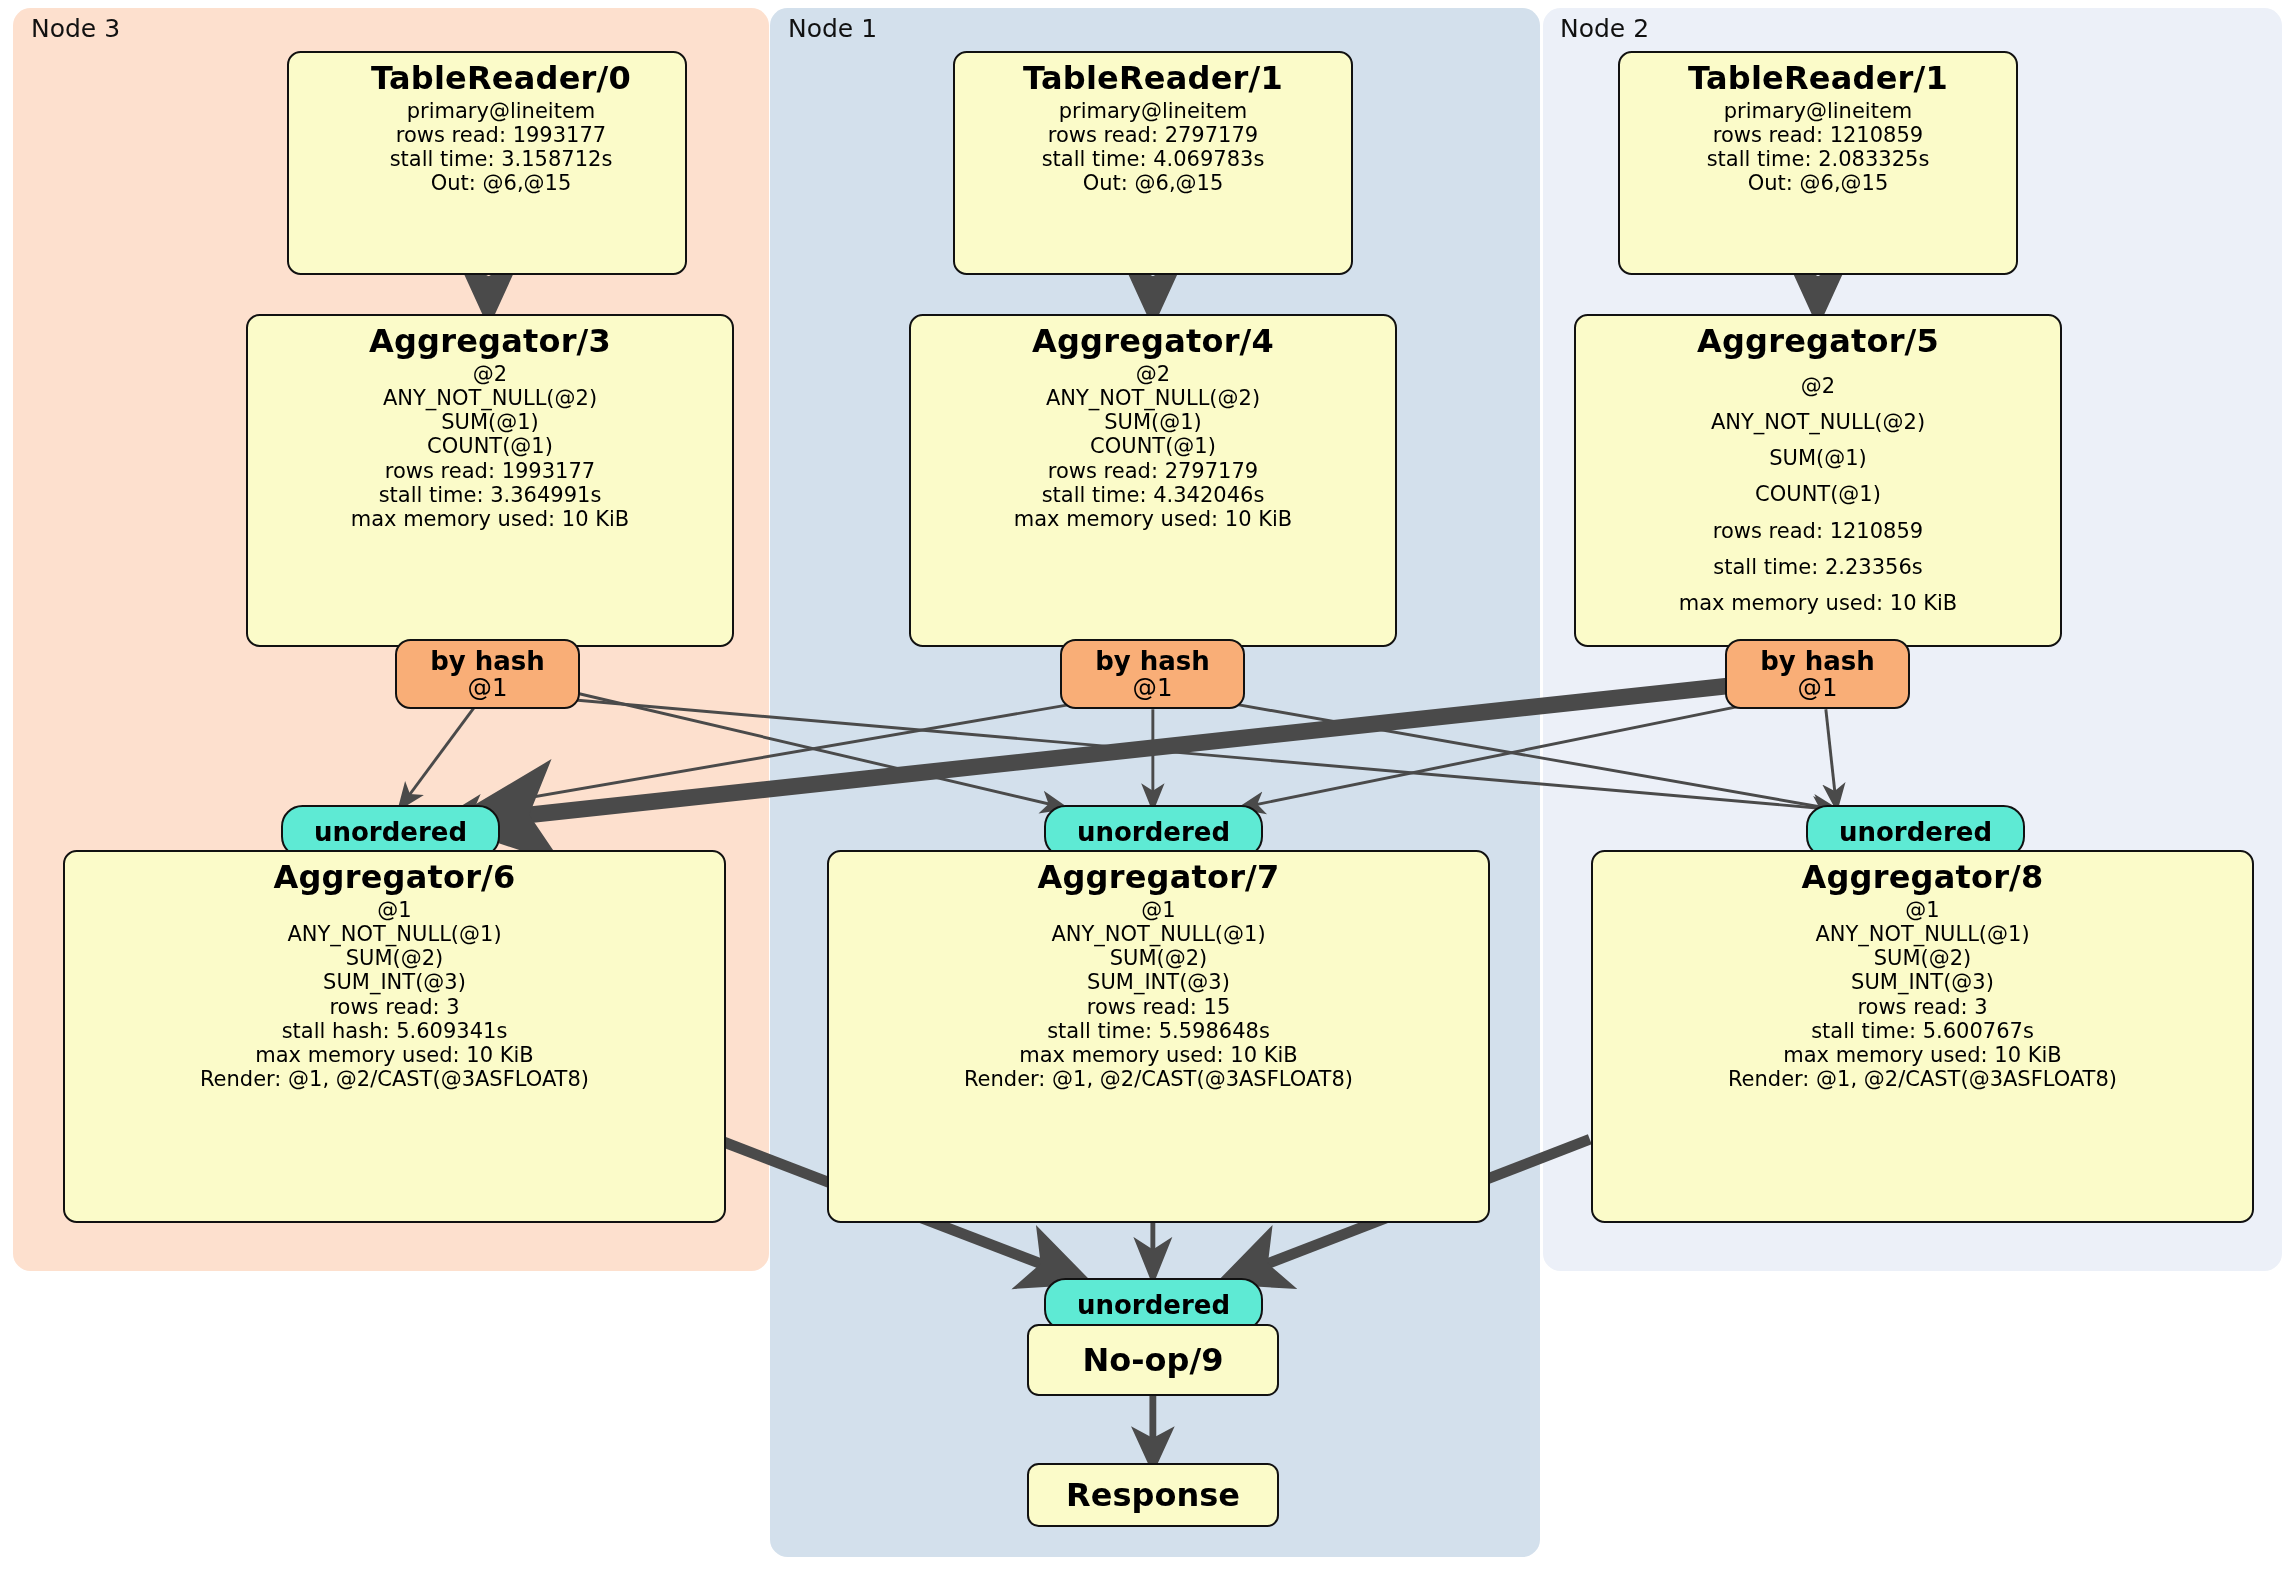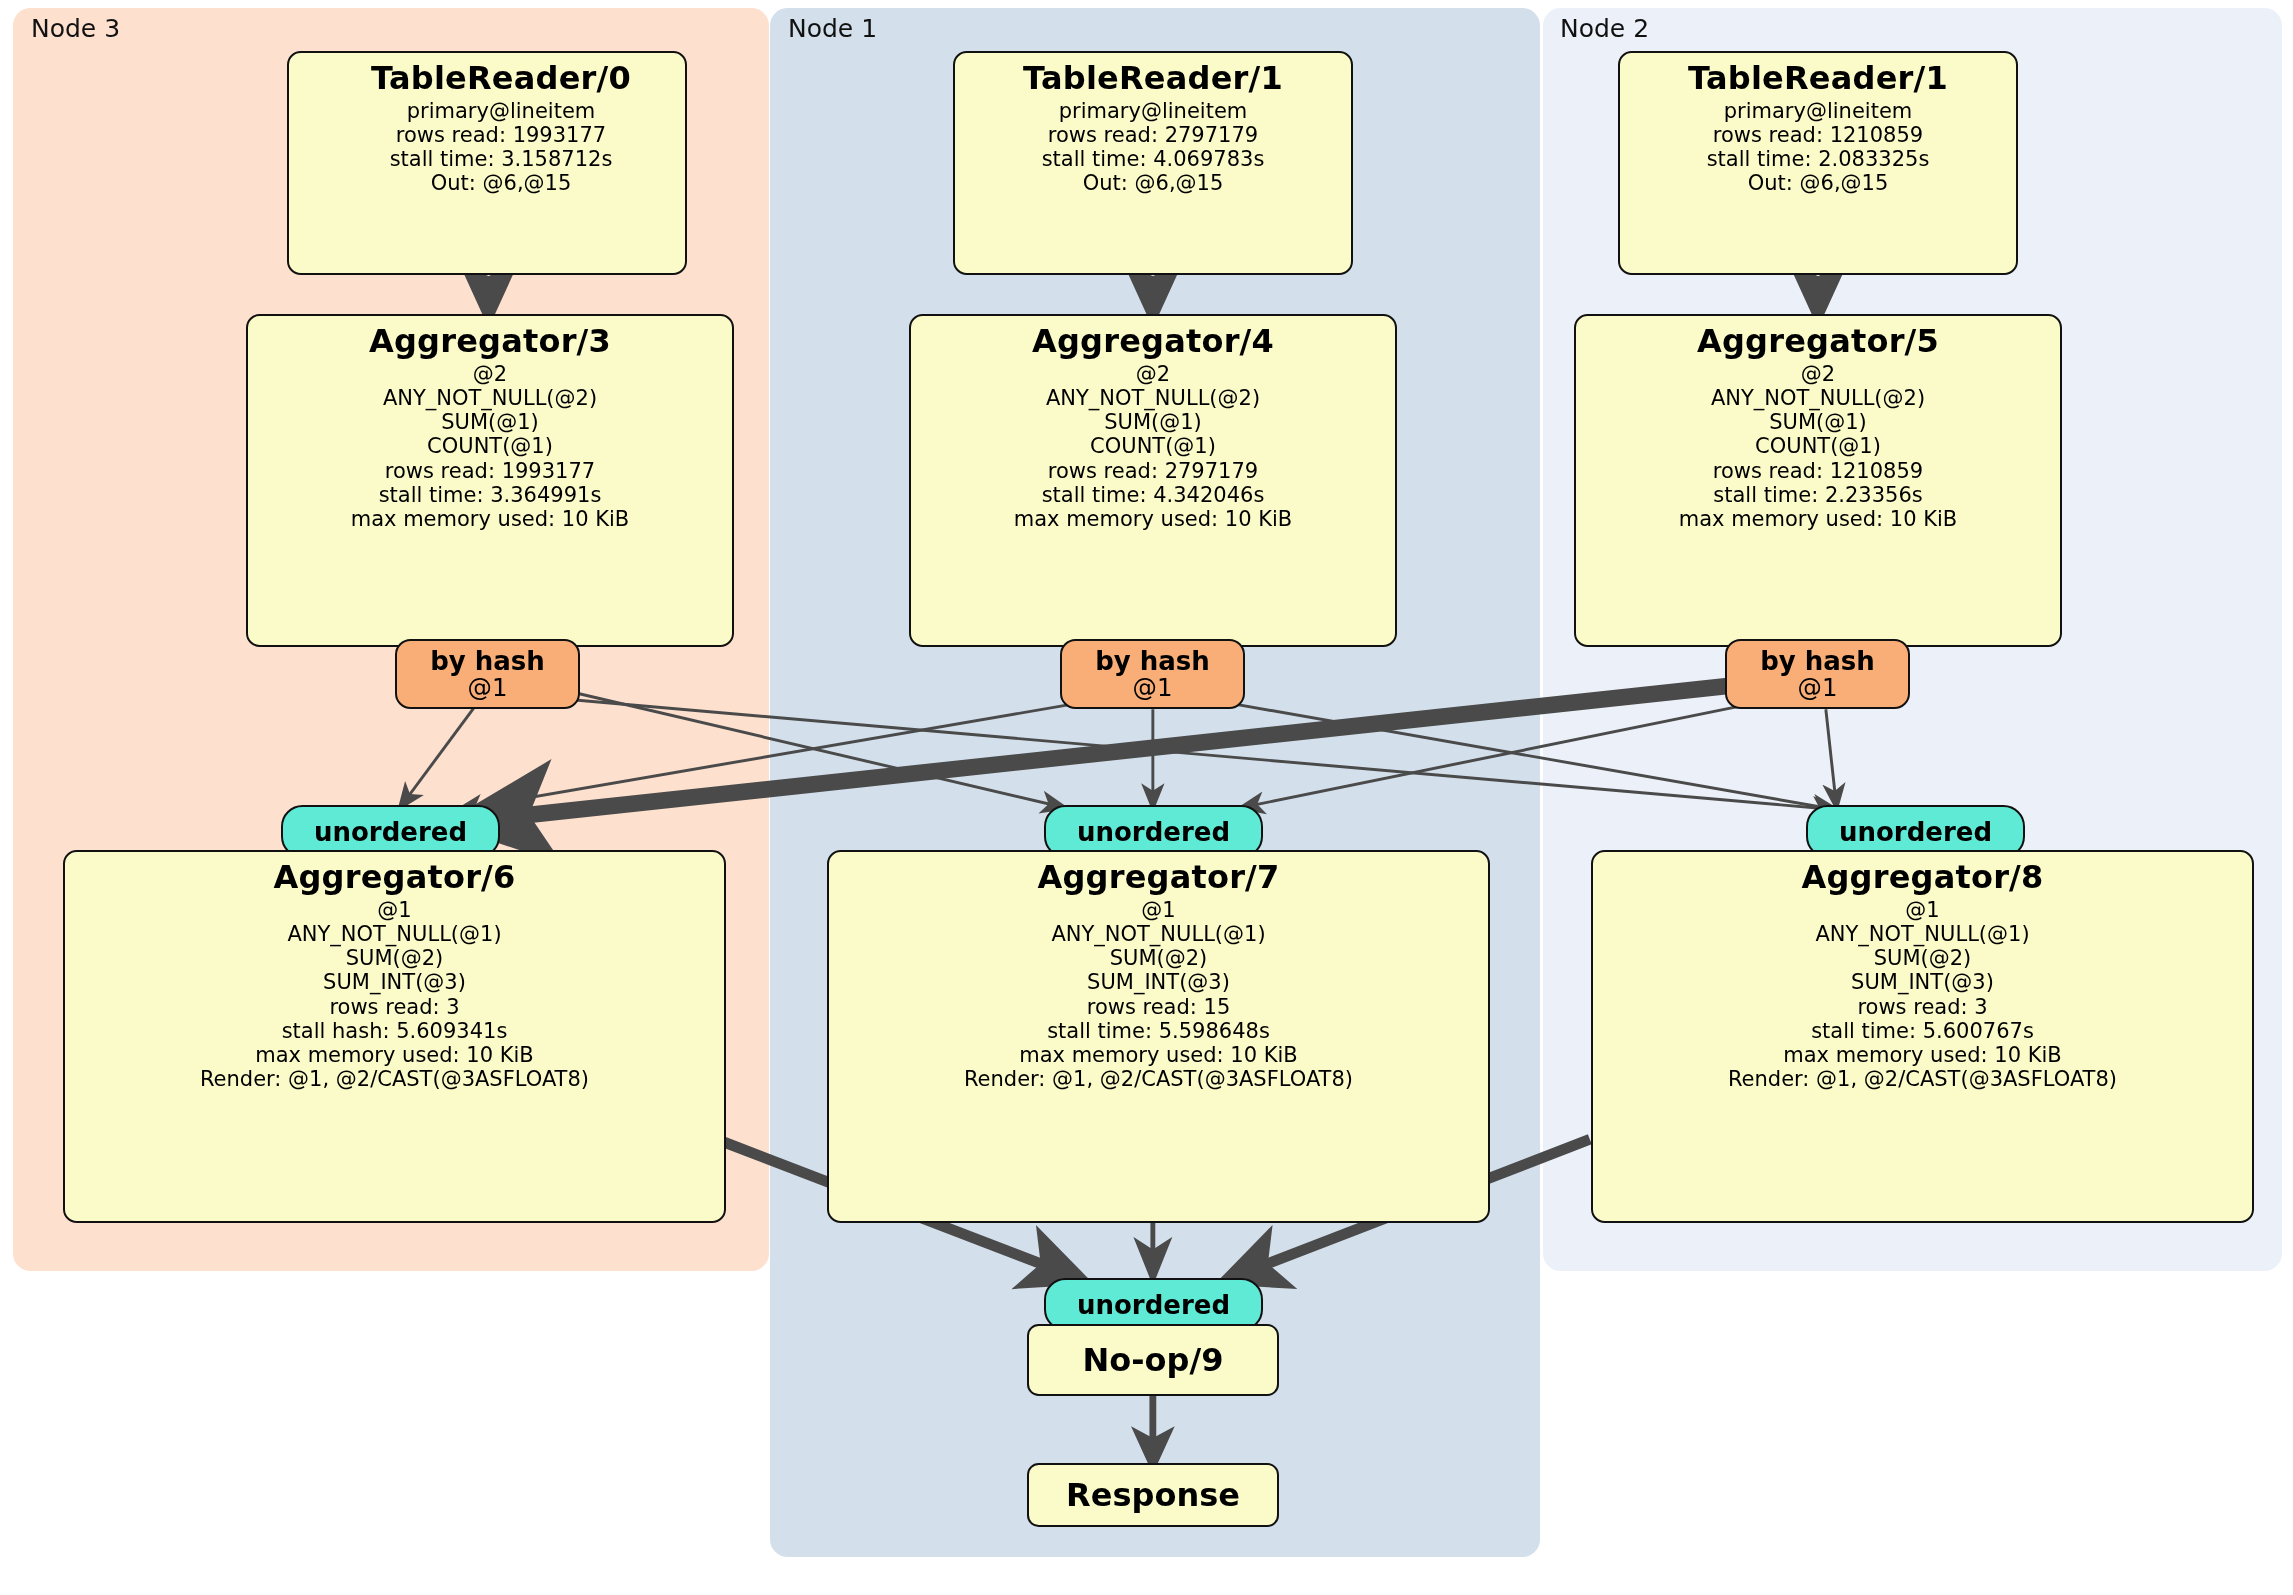--- a/index.html
+++ b/index.html
@@ -159,7 +159,7 @@
     <div class="line">max memory used: 10 KiB</div>
   </div>
 
-  <div class="opbox" style="left:1574px;top:314px;width:488px;height:333px;">
+  <div class="opbox" style="left:1574px;top:314px;width:488px;height:333px;gap:12px;">
     <div class="title">Aggregator/5</div>
     <div class="line">@2</div>
     <div class="line">ANY_NOT_NULL(@2)</div>

